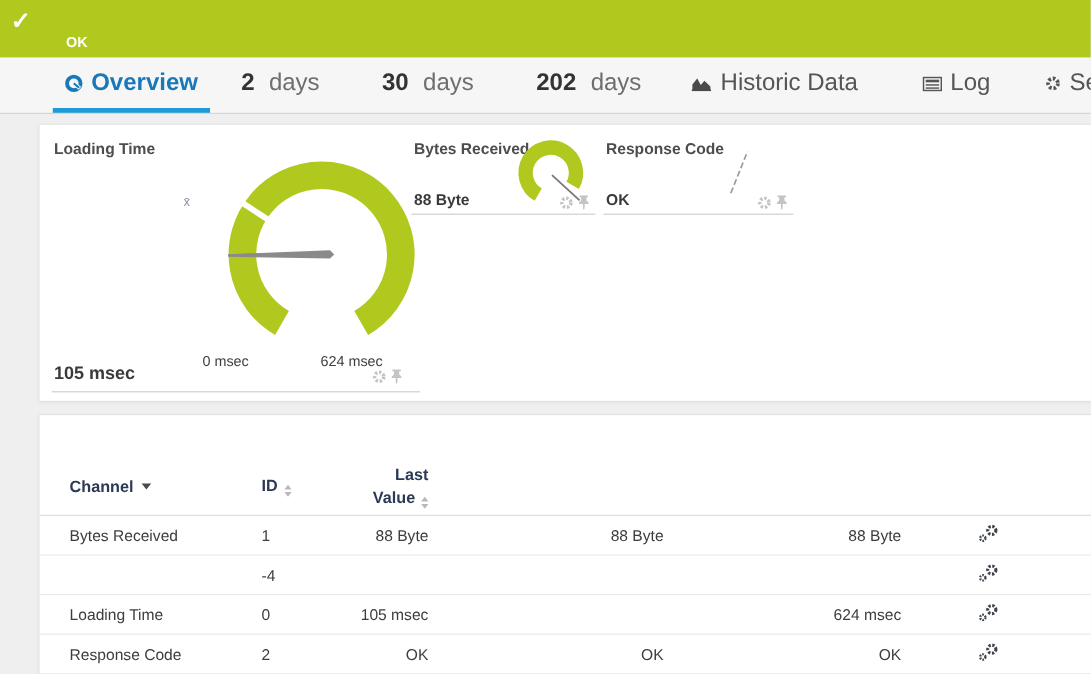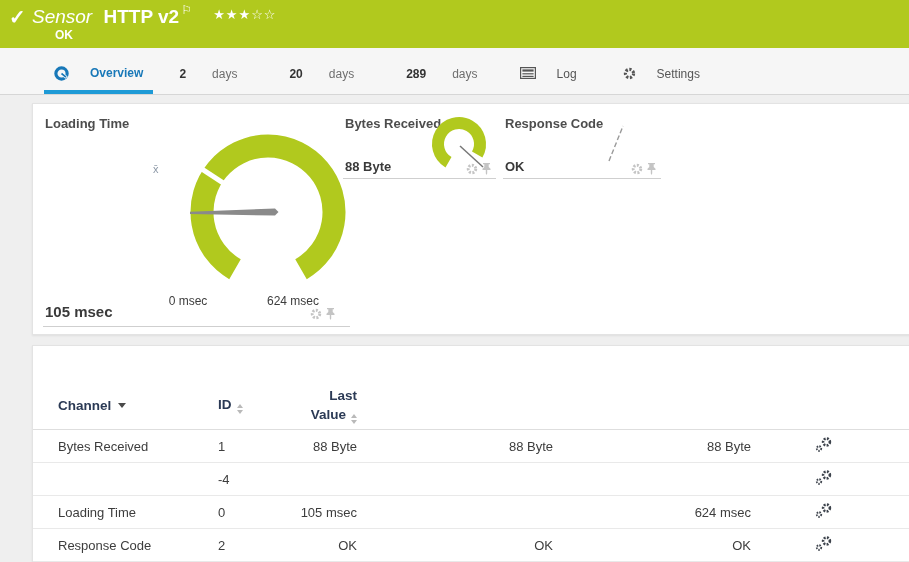--- a/index.html
+++ b/index.html
@@ -71,11 +71,6 @@
 
 <div class="hdr">
   <span class="hdr-check">✓</span>
-  <div class="hdr-titlebox">
-    <span class="hdr-prefix">Sensor</span>
-    <span class="hdr-title">HTTP v2</span><span class="hdr-flag">⚐</span>
-    <span class="hdr-stars">★★★☆☆</span>
-  </div>
   <div class="hdr-status">OK</div>
 </div>
 

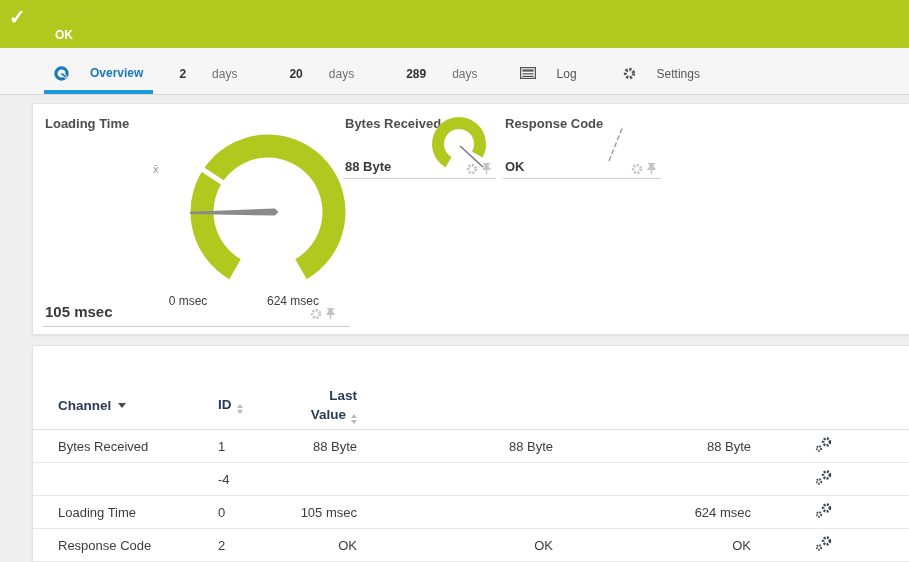--- a/index.html
+++ b/index.html
@@ -23,7 +23,7 @@
   
   .tabs { position:absolute; top:48px; left:0; width:909px; height:47px; background:#f6f6f6;
           border-bottom:1px solid #d6d6d6; display:flex; align-items:flex-end; padding-left:44px; }
-  .tab { display:flex; align-items:flex-start; gap:21px; padding:0 10px 13px 10px; font-size:12px;
+  .tab { display:flex; align-items:center; gap:7px; padding:0 10px 13px 10px; font-size:20px;
          color:#555; position:relative; white-space:nowrap; cursor:pointer; }
   .tab.active { color:#1878b8; font-weight:bold; }
   .tab.active::after { content:""; position:absolute; left:0; right:0; bottom:0; height:4px; background:#1e9ad6; }

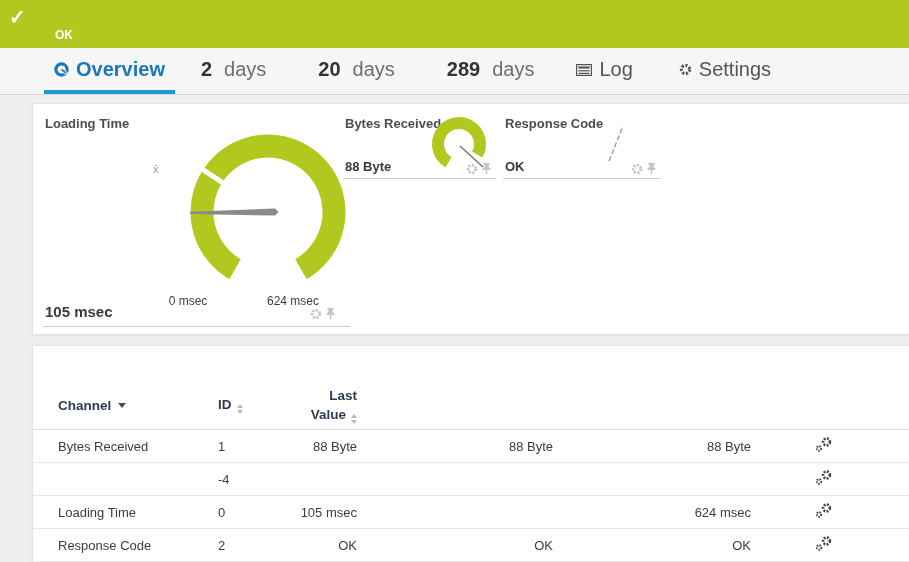--- a/index.html
+++ b/index.html
@@ -88,7 +88,7 @@
       <span class="unit">days</span>
   </div>
   <div class="tab mr-d">
-    <span class="num">20</span>
+    <span class="num">30</span>
       <span class="unit">days</span>
   </div>
   <div class="tab mr-e">

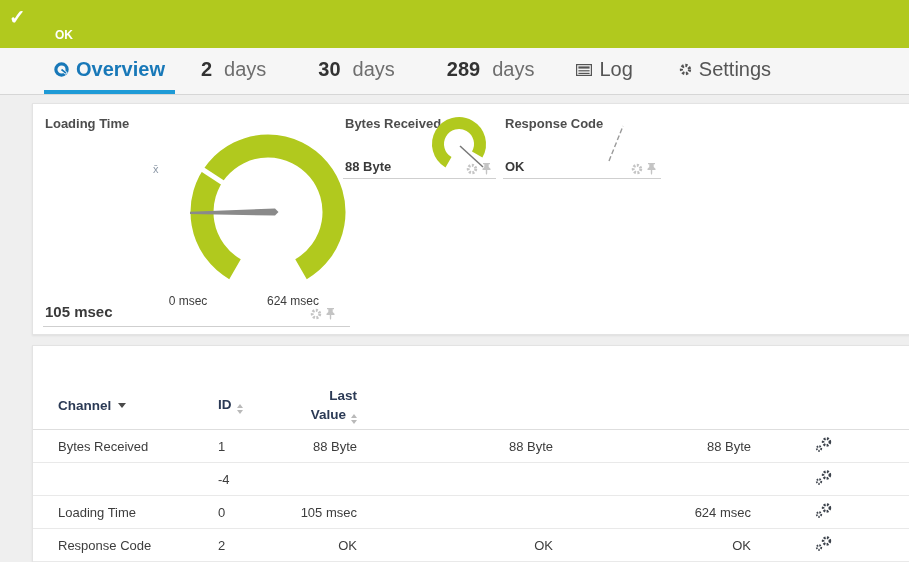--- a/index.html
+++ b/index.html
@@ -92,7 +92,7 @@
       <span class="unit">days</span>
   </div>
   <div class="tab mr-e">
-    <span class="num">289</span>
+    <span class="num">202</span>
       <span class="unit">days</span>
   </div>
   <div class="tab mr-g">

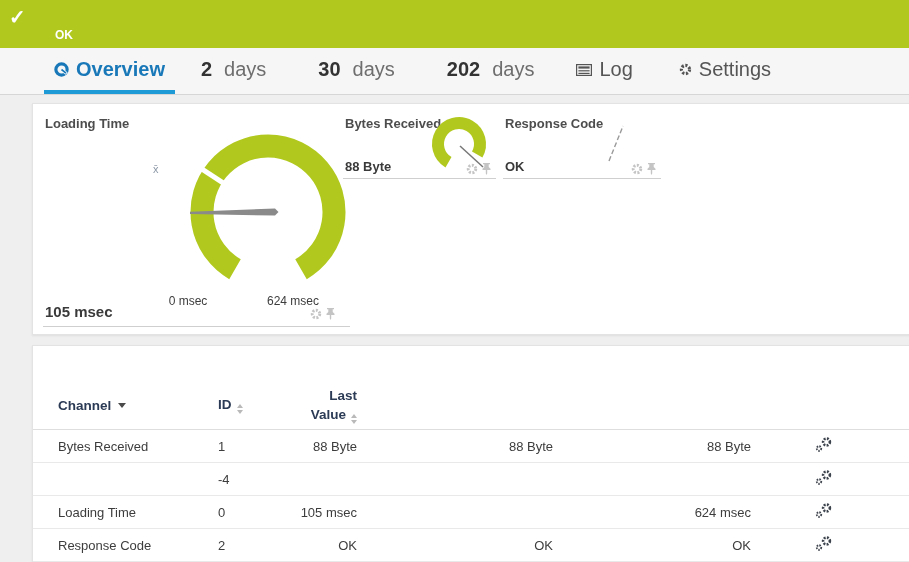--- a/index.html
+++ b/index.html
@@ -95,6 +95,13 @@
     <span class="num">202</span>
       <span class="unit">days</span>
   </div>
+  <div class="tab mr-f">
+    <svg width="17" height="13" viewBox="0 0 17 13">
+      <path d="M1 12 V7.5 L5 2.5 L8 7.8 L11 4.2 L16 9 V12 Z" fill="#4a4a4a"></path>
+      <line x1="0.5" y1="12.2" x2="16.5" y2="12.2" stroke="#4a4a4a" stroke-width="1.4"></line>
+    </svg>
+    <span>Historic Data</span>
+  </div>
   <div class="tab mr-g">
     <svg width="16" height="12" viewBox="0 0 16 12">
       <rect x="0.6" y="0.6" width="14.8" height="10.8" fill="none" stroke="#555" stroke-width="1.2"></rect>

